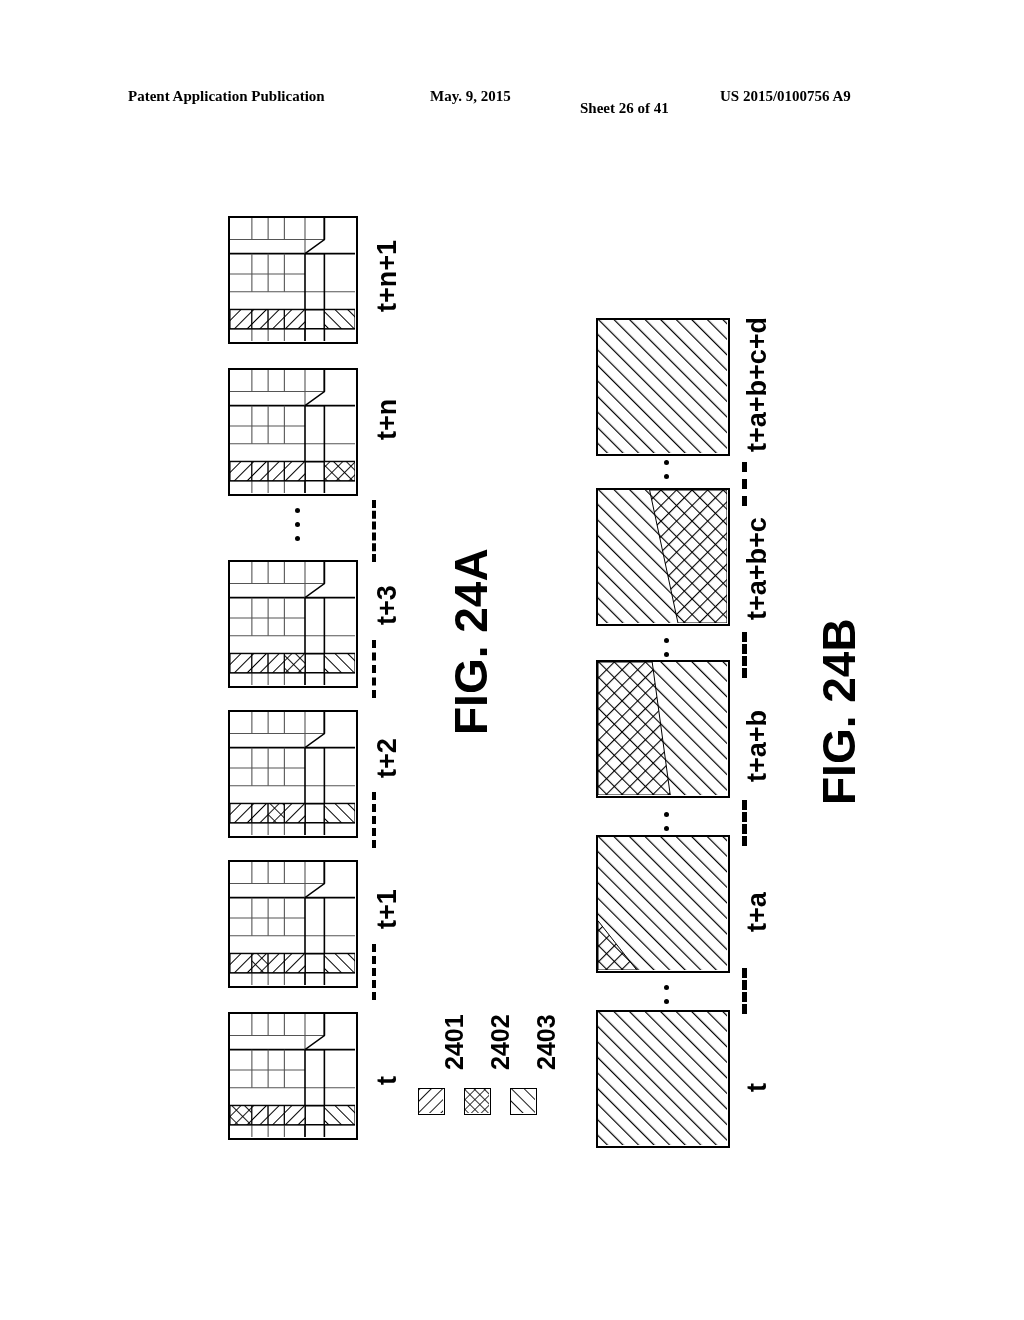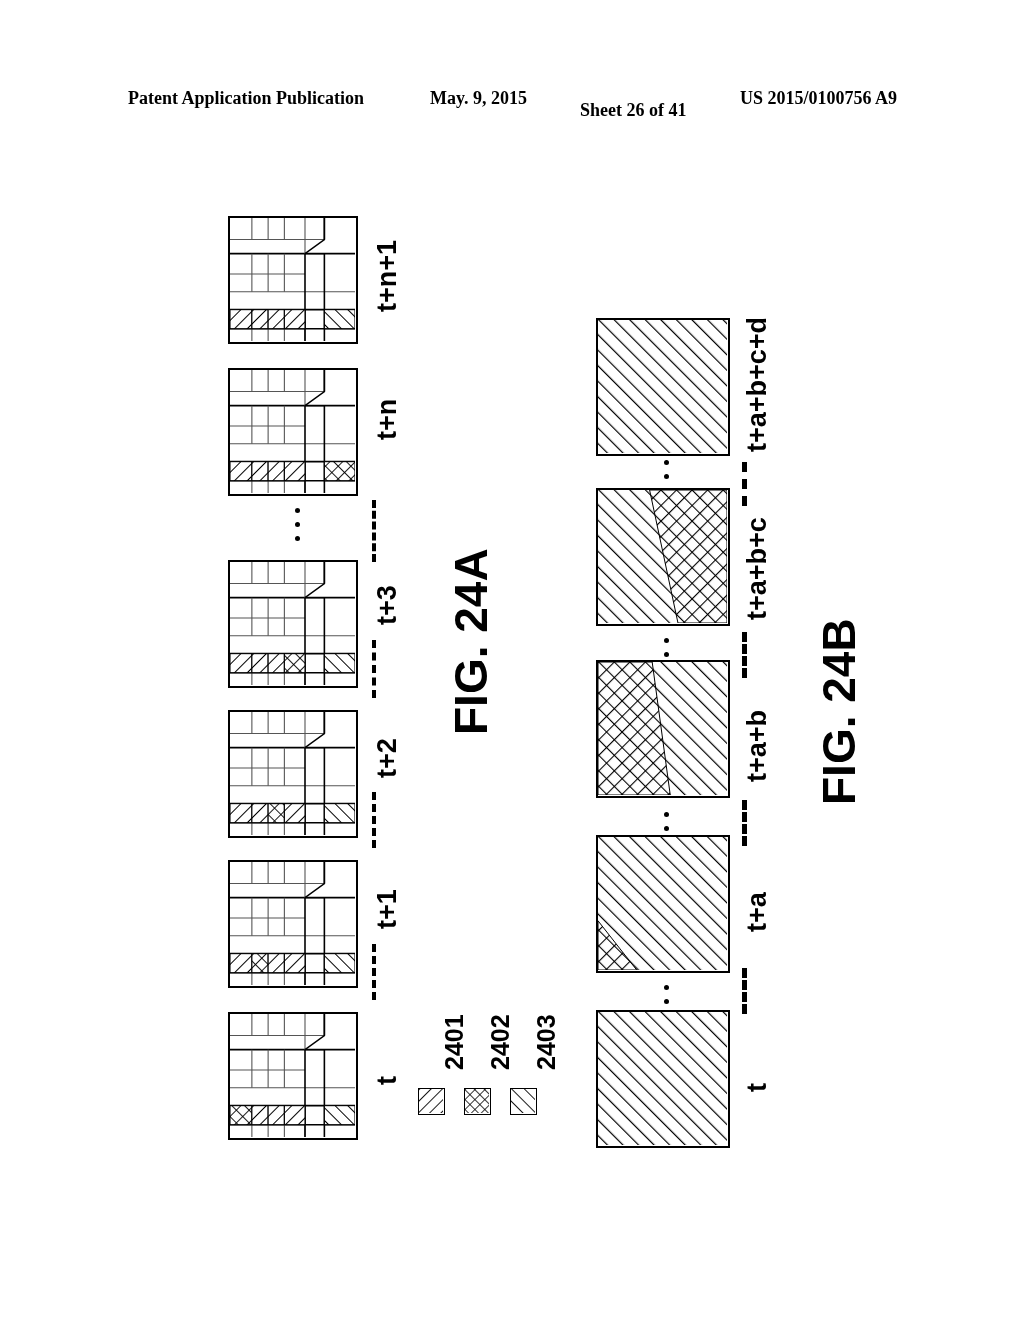--- a/index.html
+++ b/index.html
@@ -25,7 +25,7 @@
     height: 28px;
     font-family: "Liberation Serif", serif;
     font-weight: bold;
-    font-size: 18px;
+    font-size: 15px;
     white-space: nowrap;
   }
   .header .h-pub  { position: absolute; left: 128px;  top: 0; }

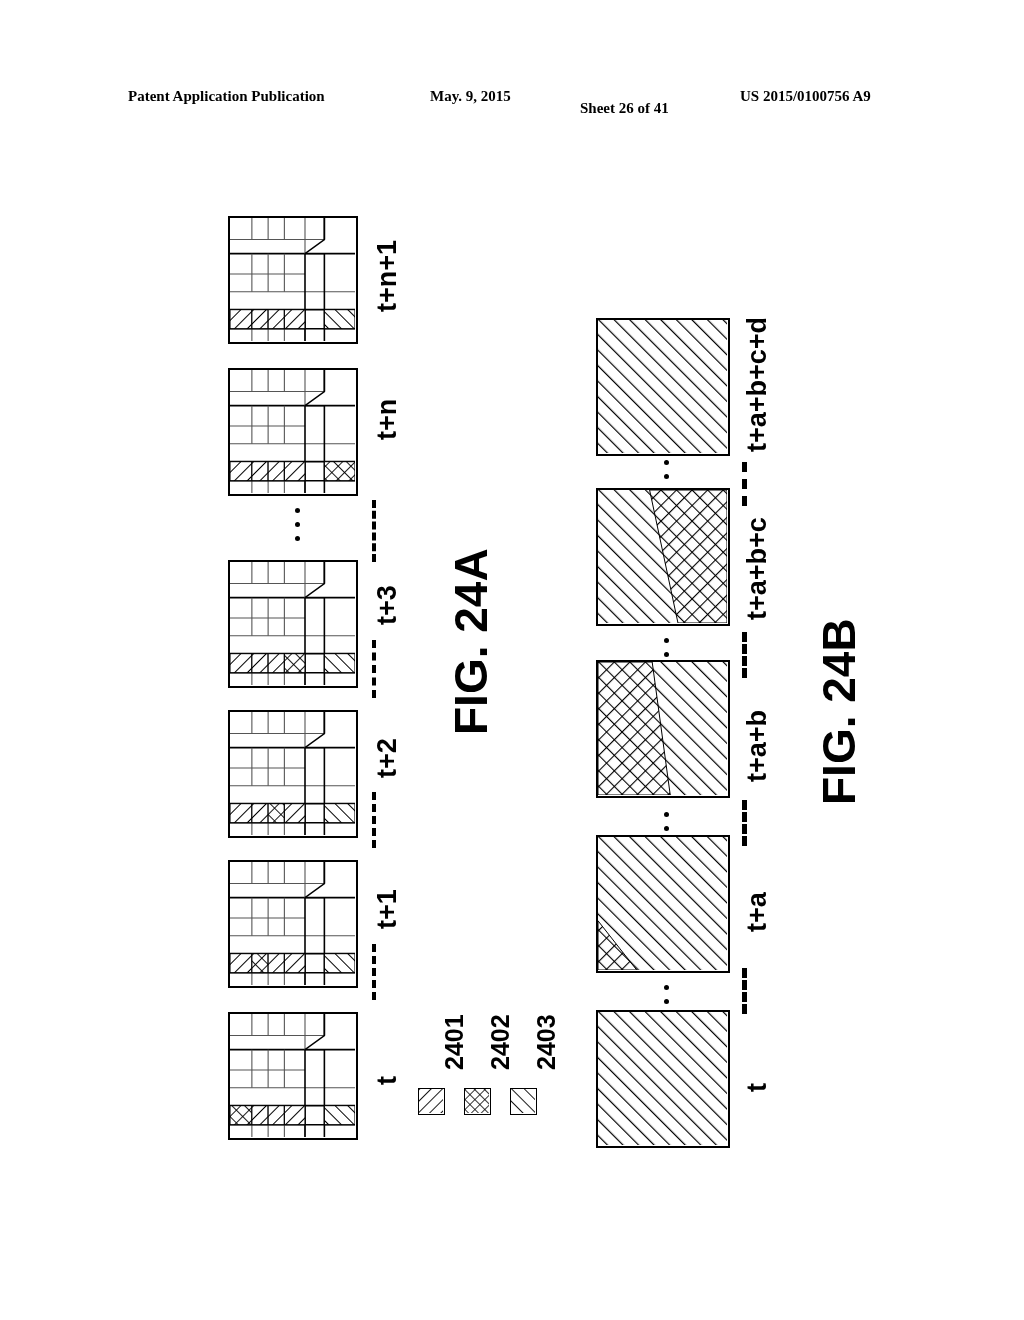--- a/index.html
+++ b/index.html
@@ -31,7 +31,7 @@
   .header .h-pub  { position: absolute; left: 128px;  top: 0; }
   .header .h-date { position: absolute; left: 430px;  top: 0; }
   .header .h-sheet{ position: absolute; left: 580px;  top: 12px; }
-  .header .h-num  { position: absolute; left: 740px;  top: 0; }
+  .header .h-num  { position: absolute; left: 720px;  top: 0; }
 
   
   .fig {

